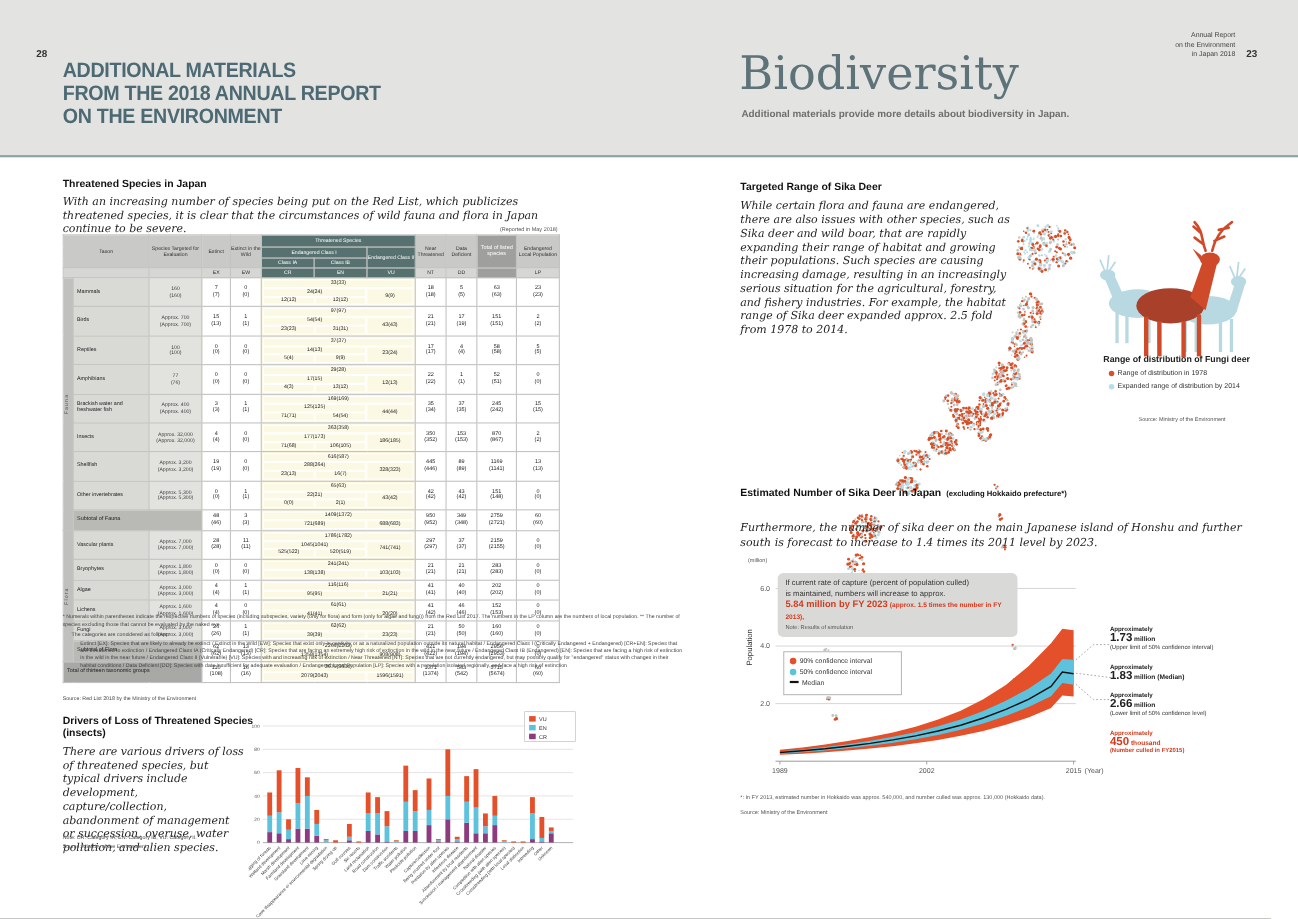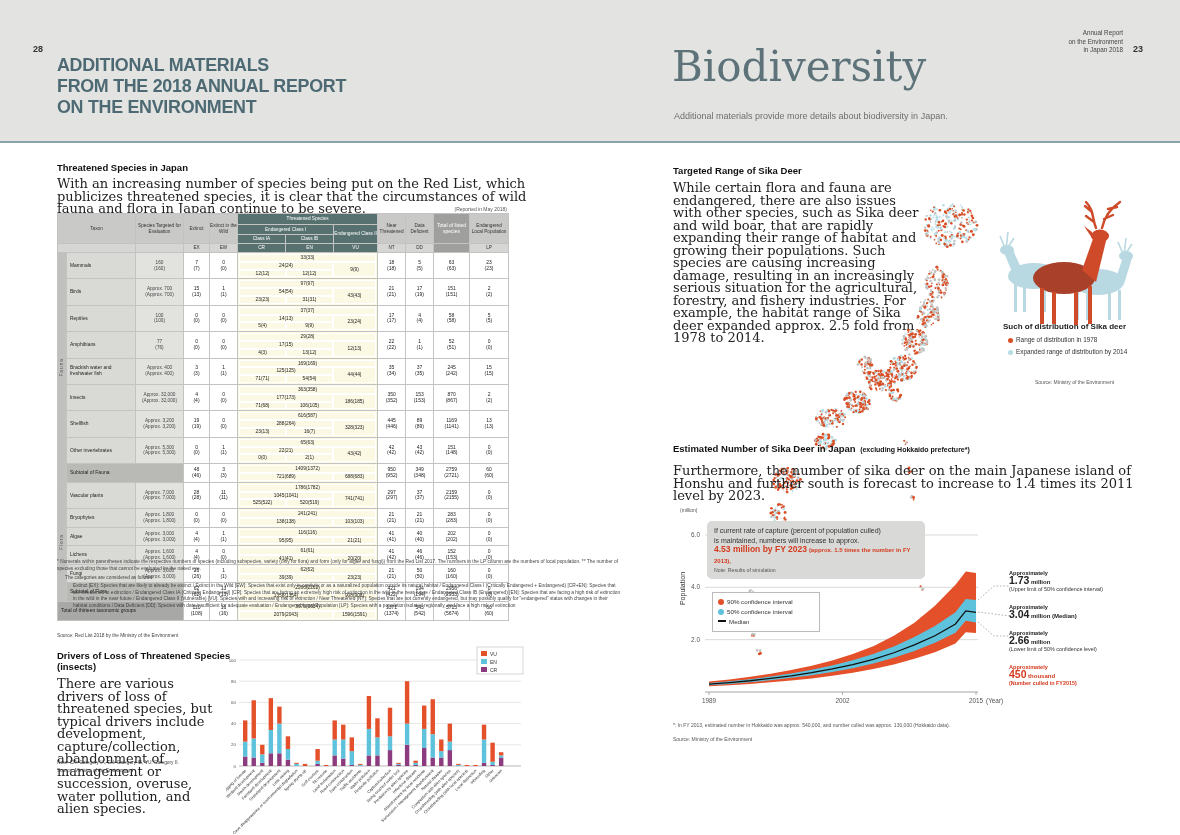--- a/index.html
+++ b/index.html
@@ -17,7 +17,7 @@
   .tiny{font-size:5px;color:#555;}
   .note{font-size:4.8px;line-height:6.6px;color:#444;}
   .biodiv-title{font-family:"DejaVu Serif","Liberation Serif",serif;color:#5d7379;font-size:42px;}
-  .biodiv-sub{font-size:9px;font-weight:normal;color:#6e6e6c;margin-top:13px;}
+  .biodiv-sub{font-size:9px;font-weight:bold;color:#6e6e6c;}
   .hdr-right{font-size:6.3px;line-height:8.5px;color:#444;text-align:right;}
 
   

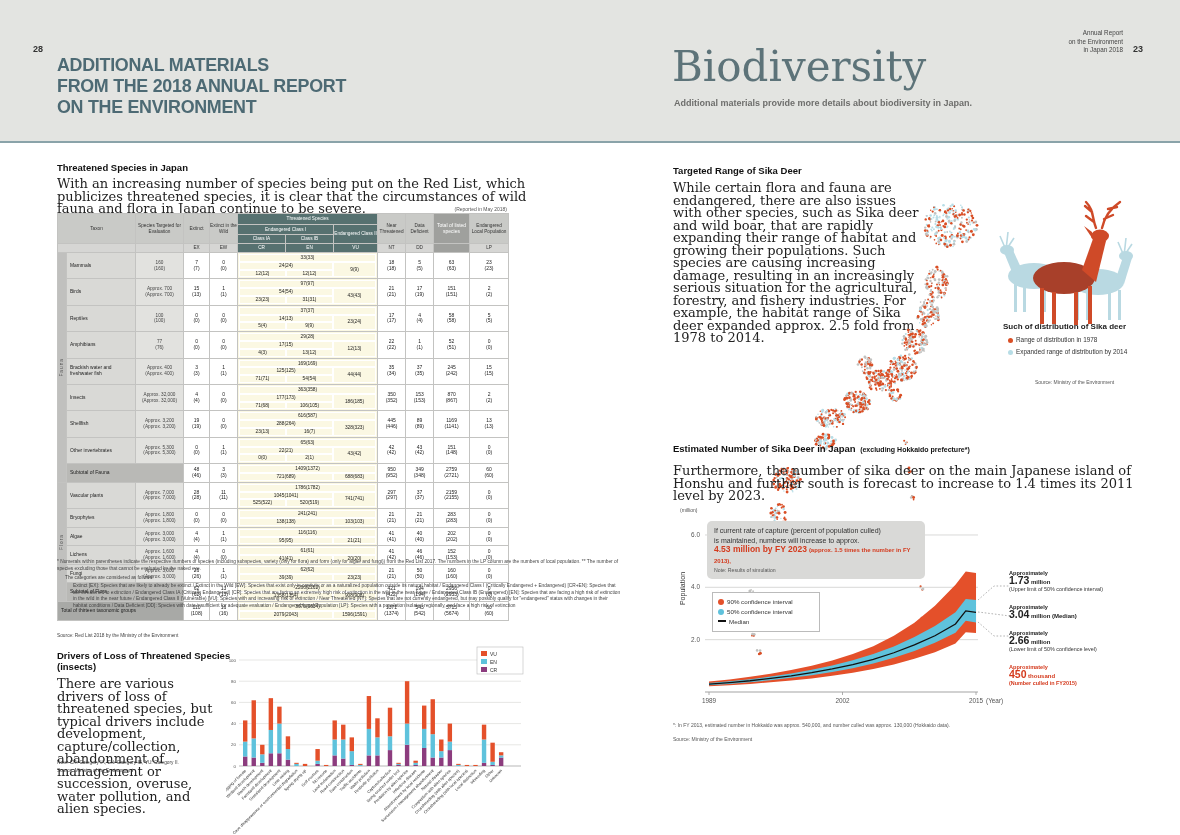--- a/index.html
+++ b/index.html
@@ -13,7 +13,7 @@
             transform:scaleX(0.94);transform-origin:left top;text-transform:uppercase;}
   .serif{font-family:"DejaVu Serif","Liberation Serif",serif;}
   .h-sec{font-weight:bold;font-size:9.5px;color:#111;}
-  .body-par{font-size:13px;line-height:12.5px;color:#222;}
+  .body-par{font-size:10px;line-height:12.5px;color:#222;font-style:italic;}
   .tiny{font-size:5px;color:#555;}
   .note{font-size:4.8px;line-height:6.6px;color:#444;}
   .biodiv-title{font-family:"DejaVu Serif","Liberation Serif",serif;color:#5d7379;font-size:42px;}

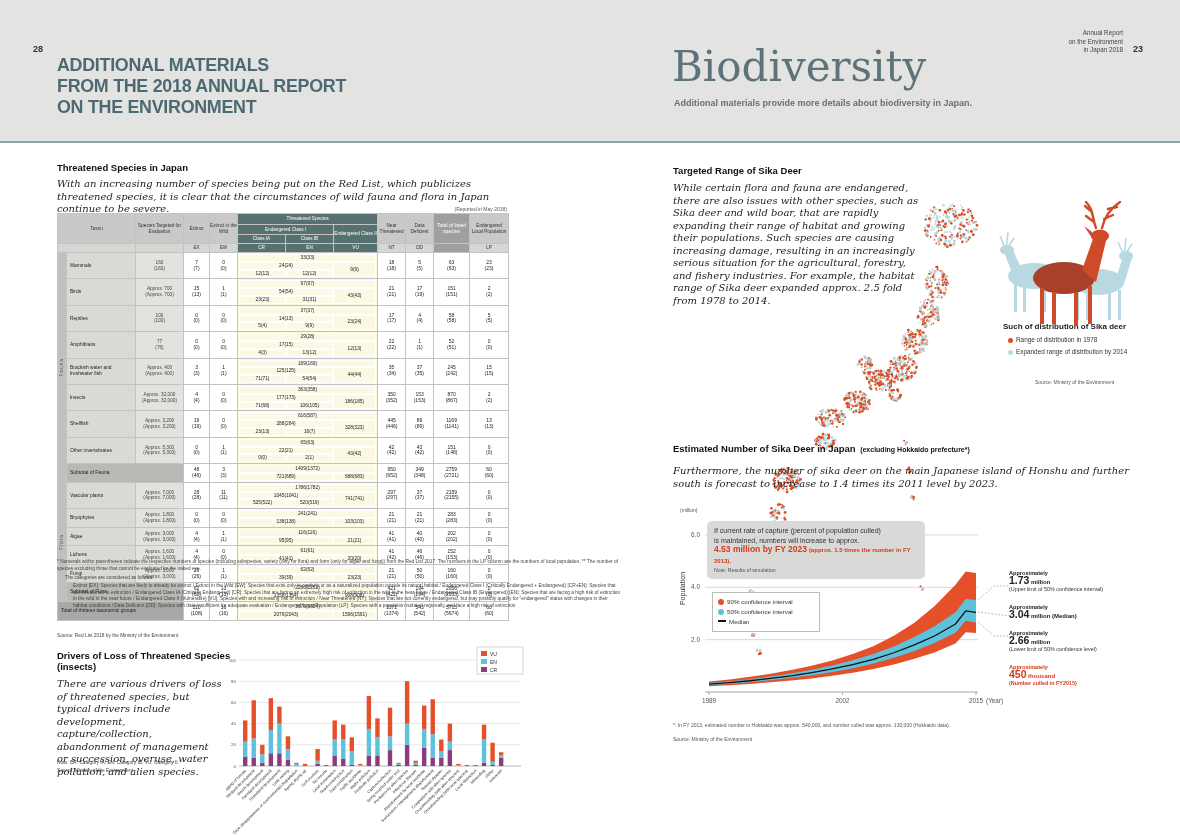--- a/index.html
+++ b/index.html
@@ -2343,7 +2343,7 @@
     </g>
   </svg>
 
-  <div class="abs" style="left:1003px;top:322px;font-weight:bold;font-size:8px;color:#222;">Such of distribution of Sika deer</div>
+  <div class="abs" style="left:1003px;top:322px;font-weight:bold;font-size:8px;color:#222;">Range of distribution of Fungi deer</div>
   <div class="abs" style="left:1008px;top:336px;font-size:6.4px;color:#333;">
     <span class="dot" style="background:#d94f26;width:5px;height:5px;"></span><span>Range of distribution in 1978</span>
   </div>

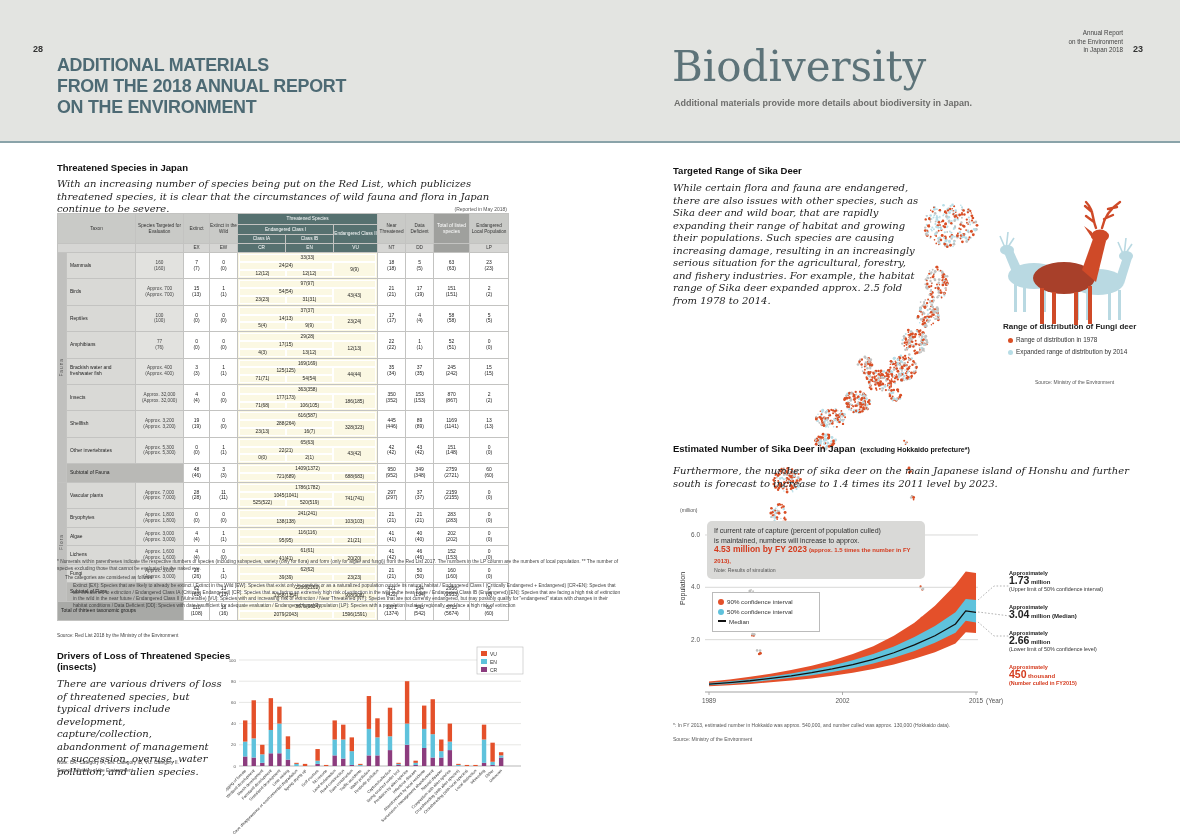--- a/index.html
+++ b/index.html
@@ -2356,7 +2356,7 @@
     <span class="h-sec">Estimated Number of Sika Deer in Japan</span>
     <span style="font-weight:bold;font-size:7px;color:#111;">(excluding Hokkaido prefecture*)</span>
   </div>
-  <div class="abs serif body-par" style="left:673px;top:465px;width:485px;">Furthermore, the number of sika deer on the main Japanese island of Honshu and further south is forecast to increase to 1.4 times its 2011 level by 2023.</div>
+  <div class="abs serif body-par" style="left:673px;top:475px;width:485px;">Furthermore, the number of sika deer on the main Japanese island of Honshu and further south is forecast to increase to 1.4 times its 2011 level by 2023.</div>
 
   <div class="abs tiny" style="left:680px;top:507px;">(million)</div>
   <div class="abs" style="left:652px;top:585px;font-size:7px;color:#333;transform:rotate(-90deg);transform-origin:center;width:60px;text-align:center;">Population</div>

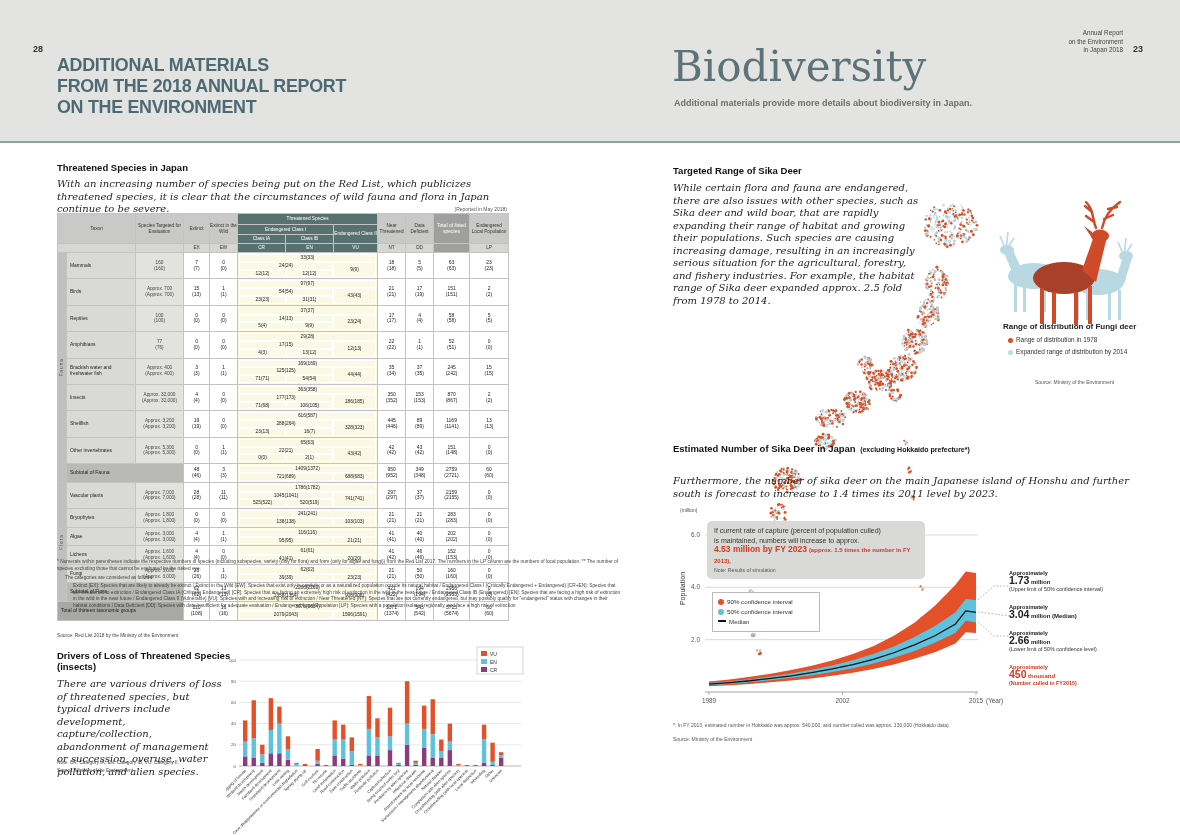--- a/index.html
+++ b/index.html
@@ -2387,7 +2387,7 @@
   <div class="callout">
     <div>If current rate of capture (percent of population culled)</div>
     <div>is maintained, numbers will increase to approx.</div>
-    <div><span class="red">4.53 million by FY 2023</span>
+    <div><span class="red">5.84 million by FY 2023</span>
          <span class="redsmall">(approx. 1.5 times the number in FY 2013),</span></div>
     <div class="cnote">Note: Results of simulation</div>
   </div>

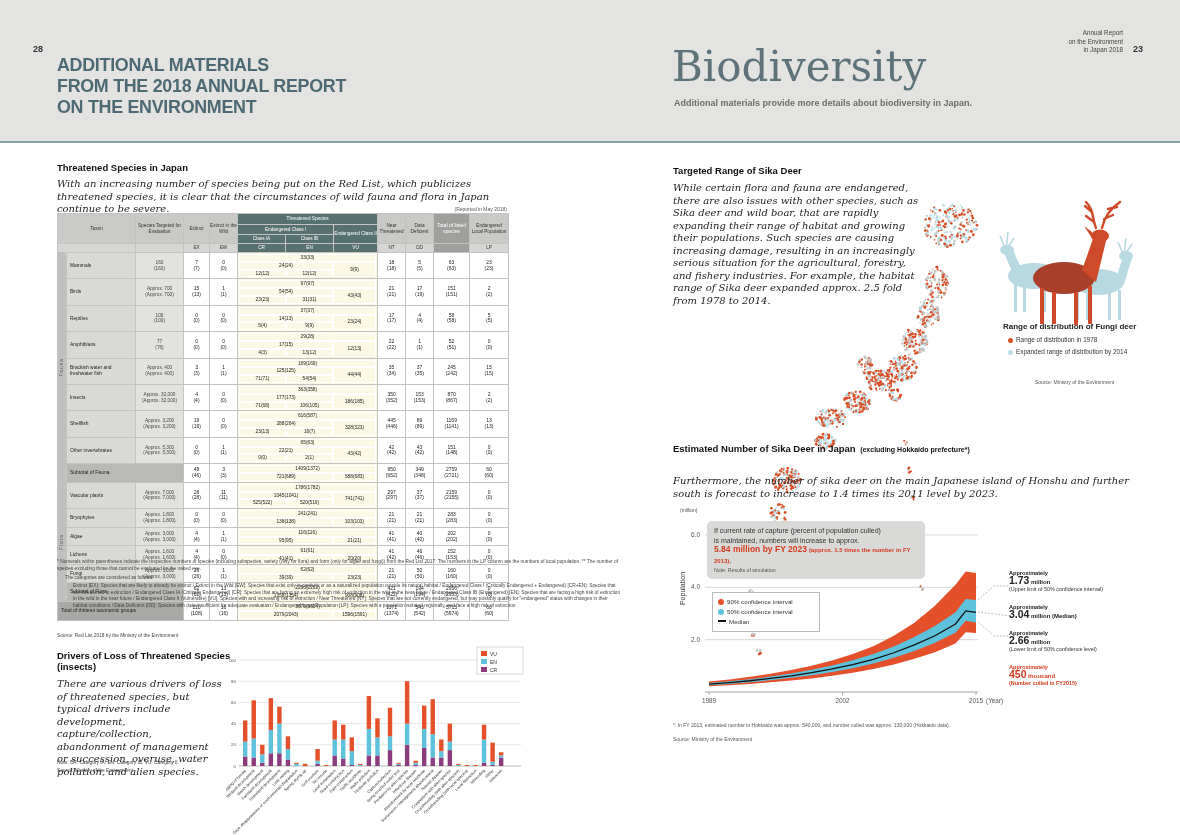--- a/index.html
+++ b/index.html
@@ -2405,7 +2405,7 @@
   </div>
   <div class="anno" style="left:1009px;top:604px;">
     <div class="pre">Approximately</div>
-    <div><span class="big">3.04</span> <span class="unit">million (Median)</span></div>
+    <div><span class="big">1.83</span> <span class="unit">million (Median)</span></div>
   </div>
   <div class="anno" style="left:1009px;top:630px;">
     <div class="pre">Approximately</div>

